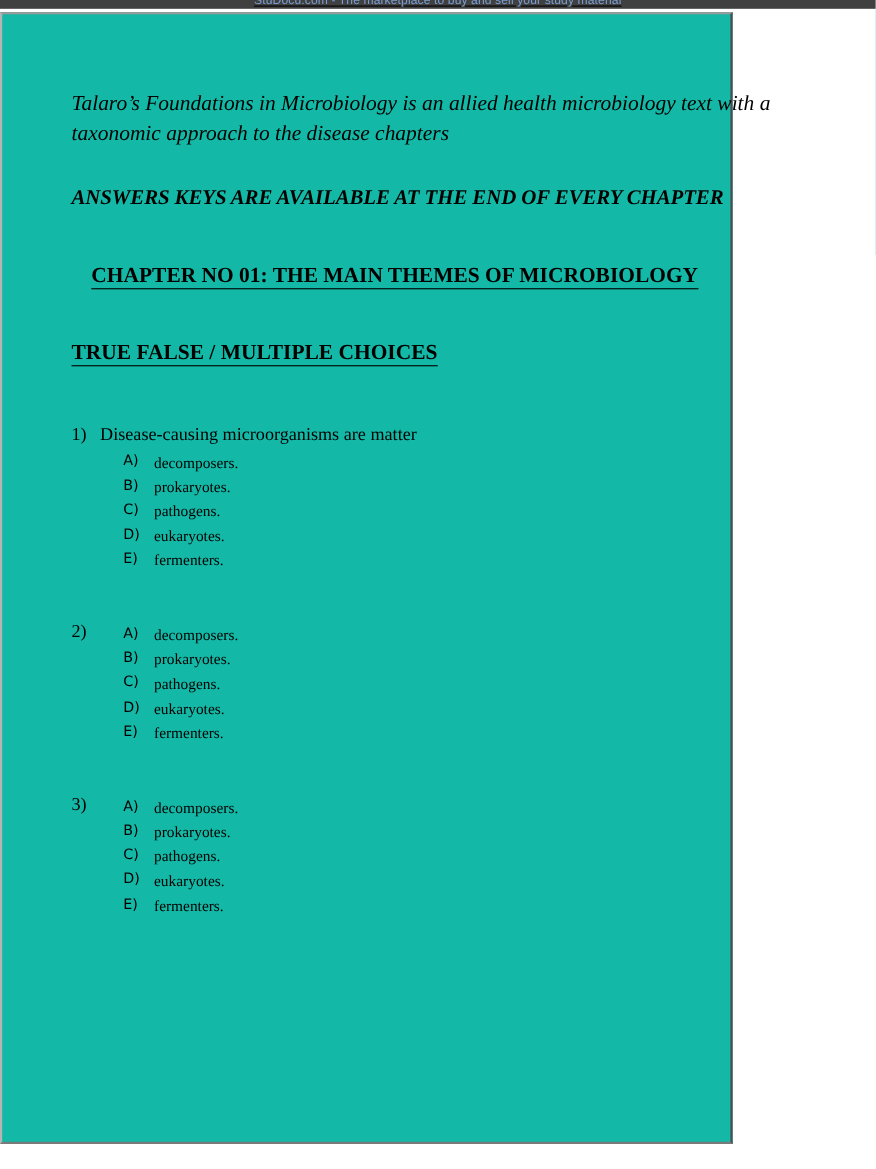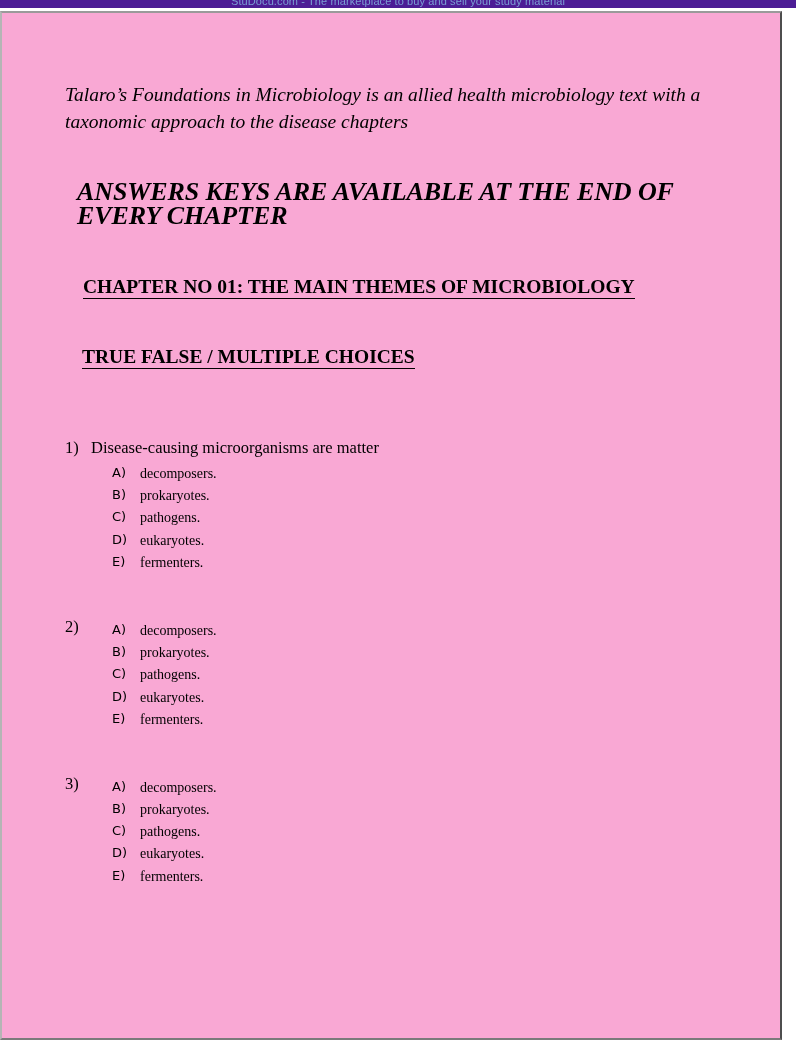--- a/index.html
+++ b/index.html
@@ -25,7 +25,8 @@
     height: 8px;
     overflow: hidden;
     text-align: center;
-    background: #4c1d95;
+    background: #404040;
+    text-decoration: underline;
   }
   .banner-text {
     display: block;

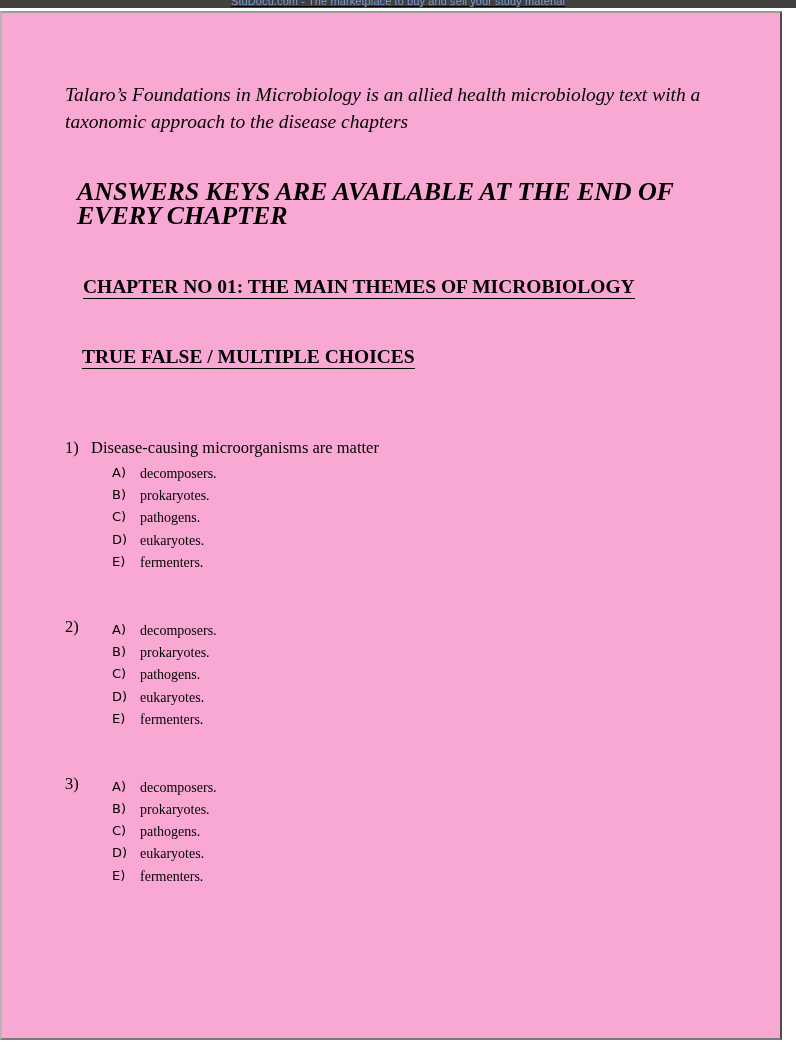--- a/index.html
+++ b/index.html
@@ -45,9 +45,9 @@
     position: absolute;
     left: 0px;
     top: 11px;
-    width: 782px;
+    width: 666px;
     height: 1029px;
-    background: #f9a8d4;
+    background: #14b8a6;
     border-top: 2px solid #9a9a9a;
     border-right: 2px solid #4d4d4d;
     border-bottom: 2px solid #7a7a7a;

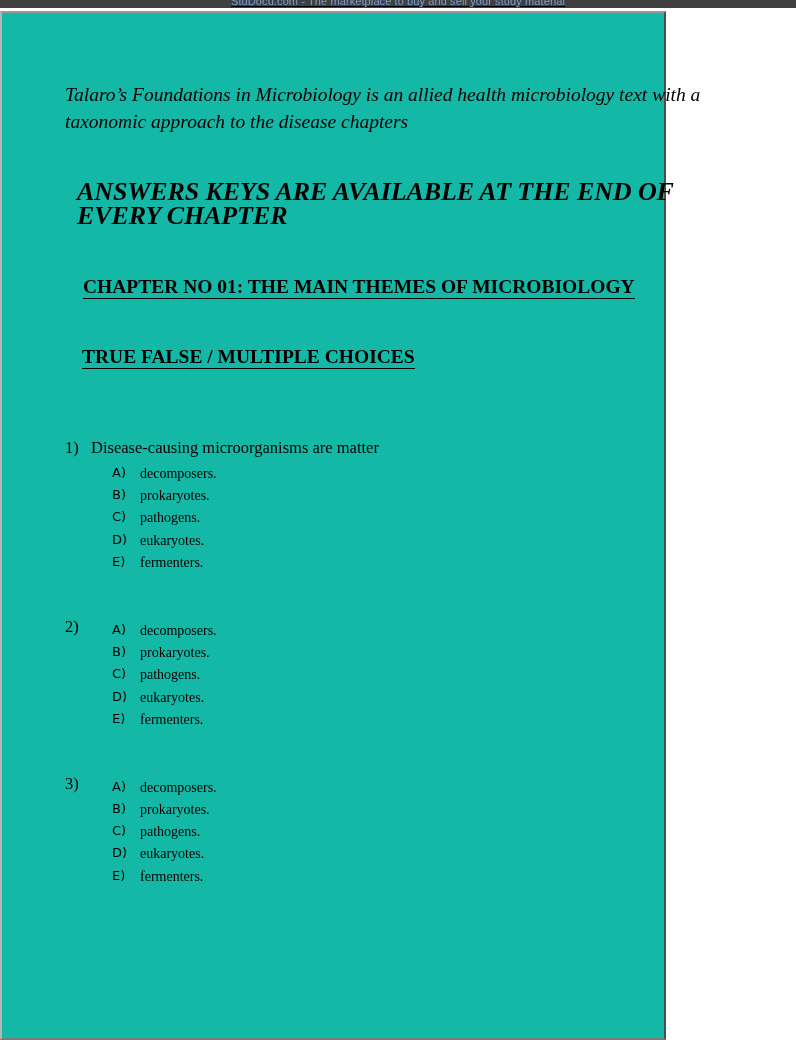--- a/index.html
+++ b/index.html
@@ -75,9 +75,9 @@
   .heading-answers {
     font-style: italic;
     font-weight: bold;
-    font-size: 26px;
+    font-size: 19px;
     line-height: 24px;
-    margin: 12px;
+    margin: 0;
     padding-top: 33px;
     letter-spacing: -0.1px;
   }

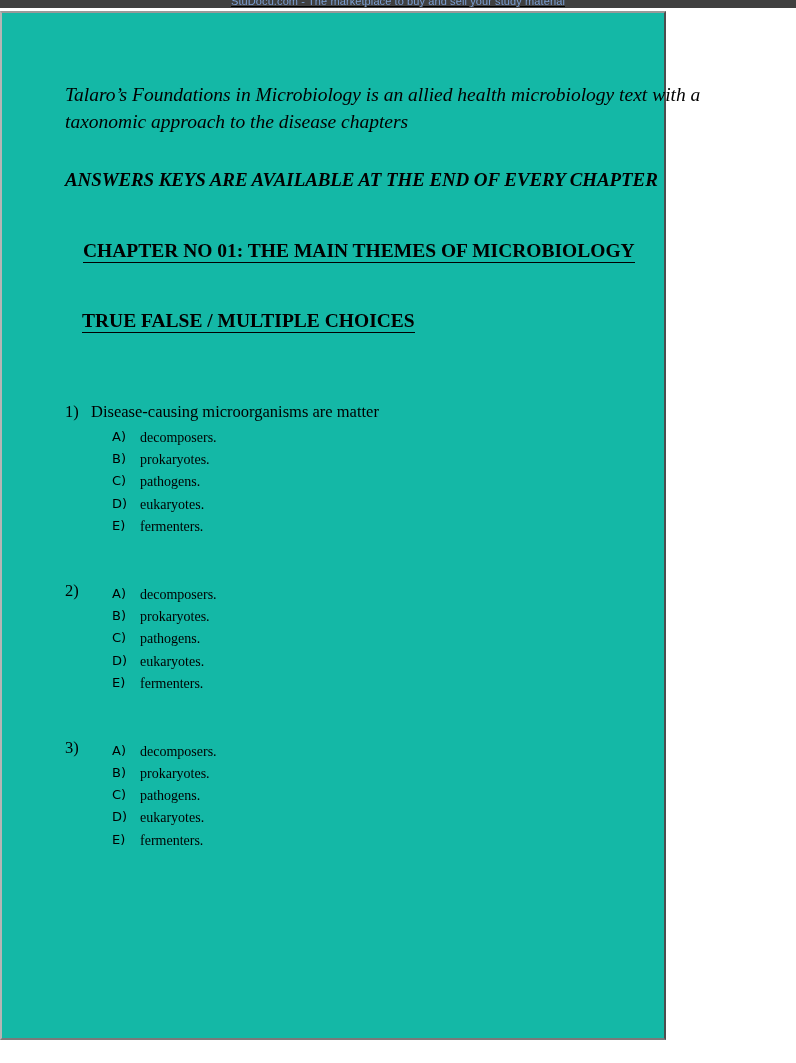--- a/index.html
+++ b/index.html
@@ -99,7 +99,7 @@
     font-weight: bold;
     font-size: 19.5px;
     line-height: 24px;
-    margin: 17px;
+    margin: 0;
     padding-top: 28px;
   }
 

